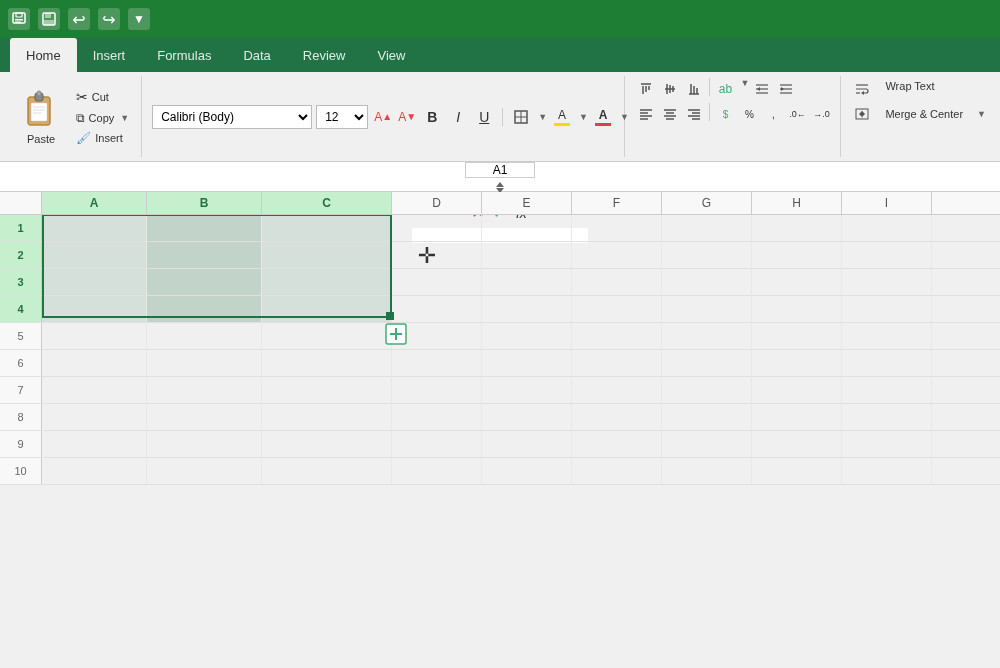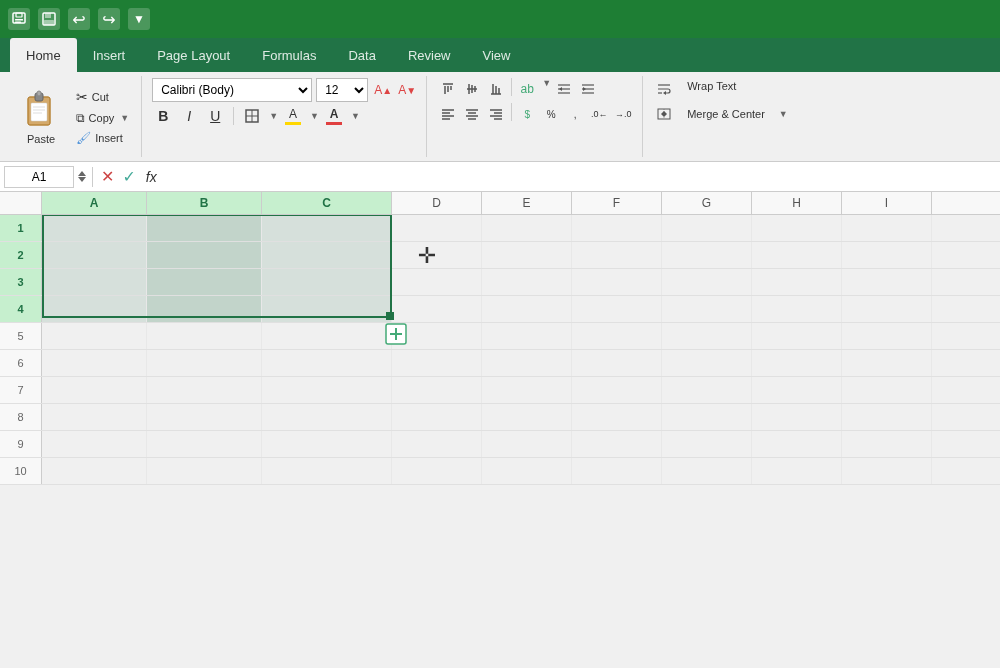--- a/index.html
+++ b/index.html
@@ -372,7 +372,6 @@
 <div class="ribbon-tabs">
   <div class="ribbon-tab active">Home</div>
   <div class="ribbon-tab">Insert</div>
-  <div class="ribbon-tab">Page Layout</div>
   <div class="ribbon-tab">Formulas</div>
   <div class="ribbon-tab">Data</div>
   <div class="ribbon-tab">Review</div>

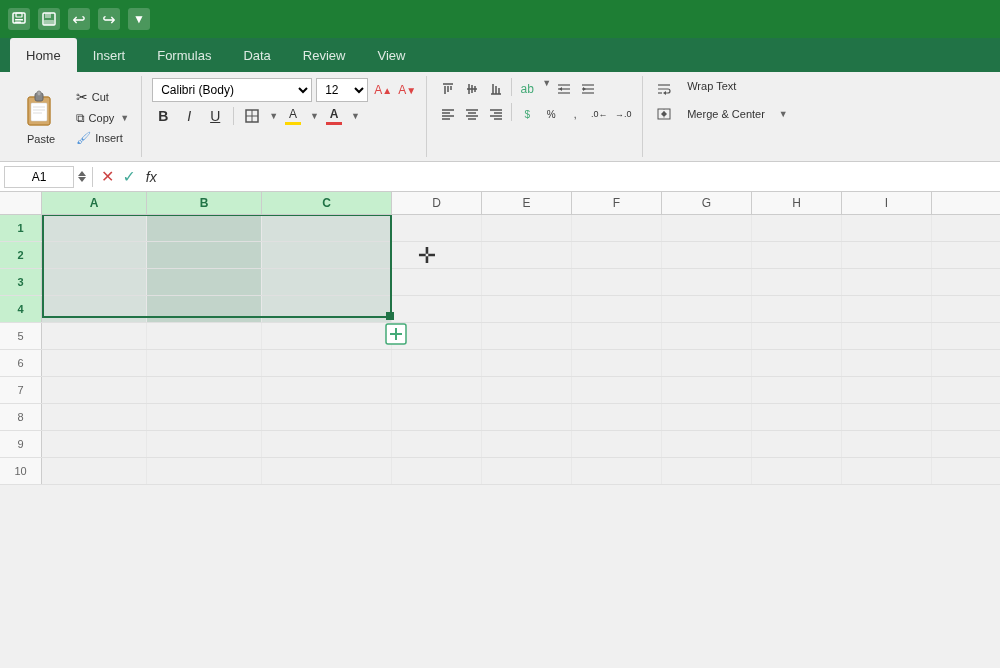--- a/index.html
+++ b/index.html
@@ -101,7 +101,7 @@
     
     .font-group {
       display: flex;
-      flex-direction: column;
+      flex-direction: row;
       gap: 3px;
       padding: 2px 8px;
       border-right: 1px solid #d0d0d0;

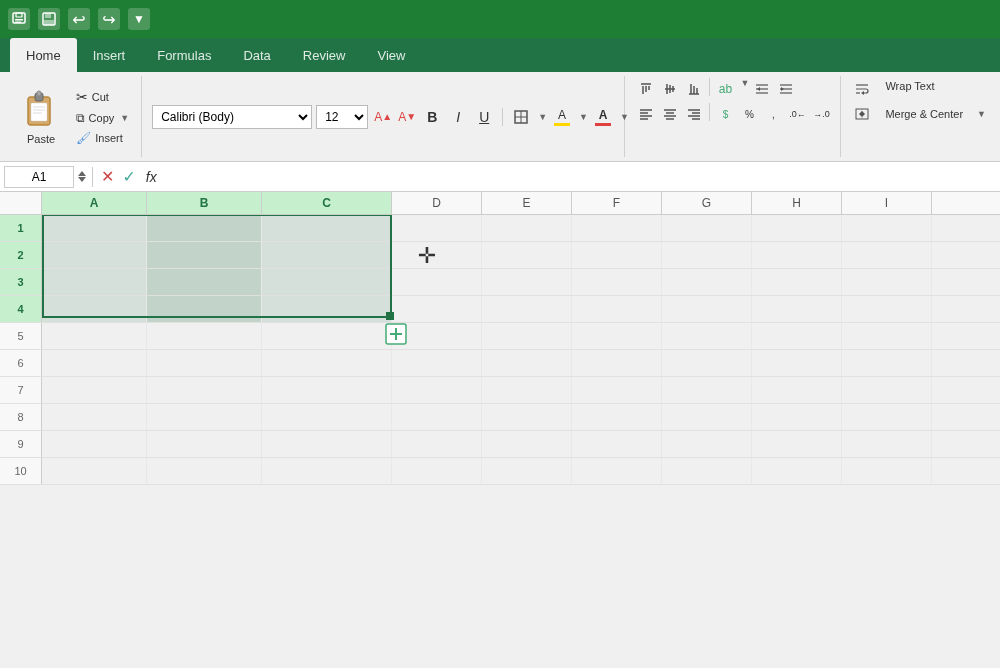--- a/index.html
+++ b/index.html
@@ -179,6 +179,7 @@
       height: 30px;
       padding: 0 4px;
       gap: 4px;
+      flex-direction: column;
     }
     .cell-ref-box {
       width: 70px;

